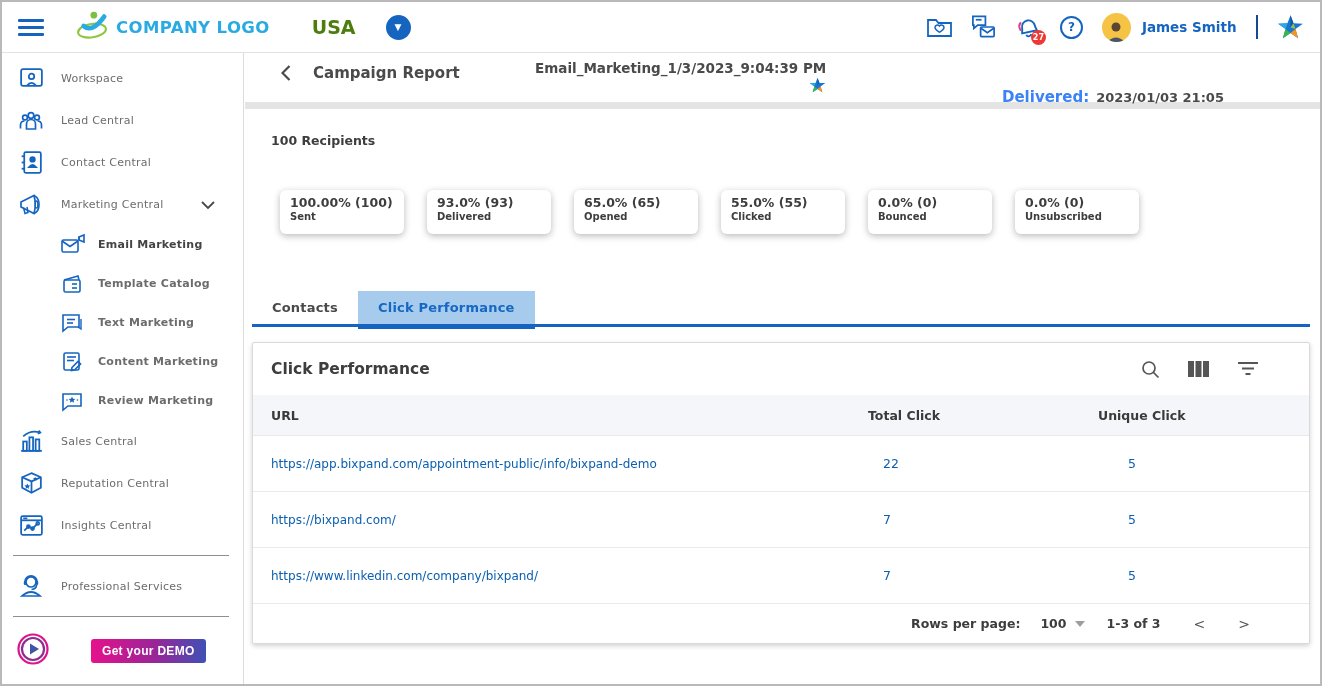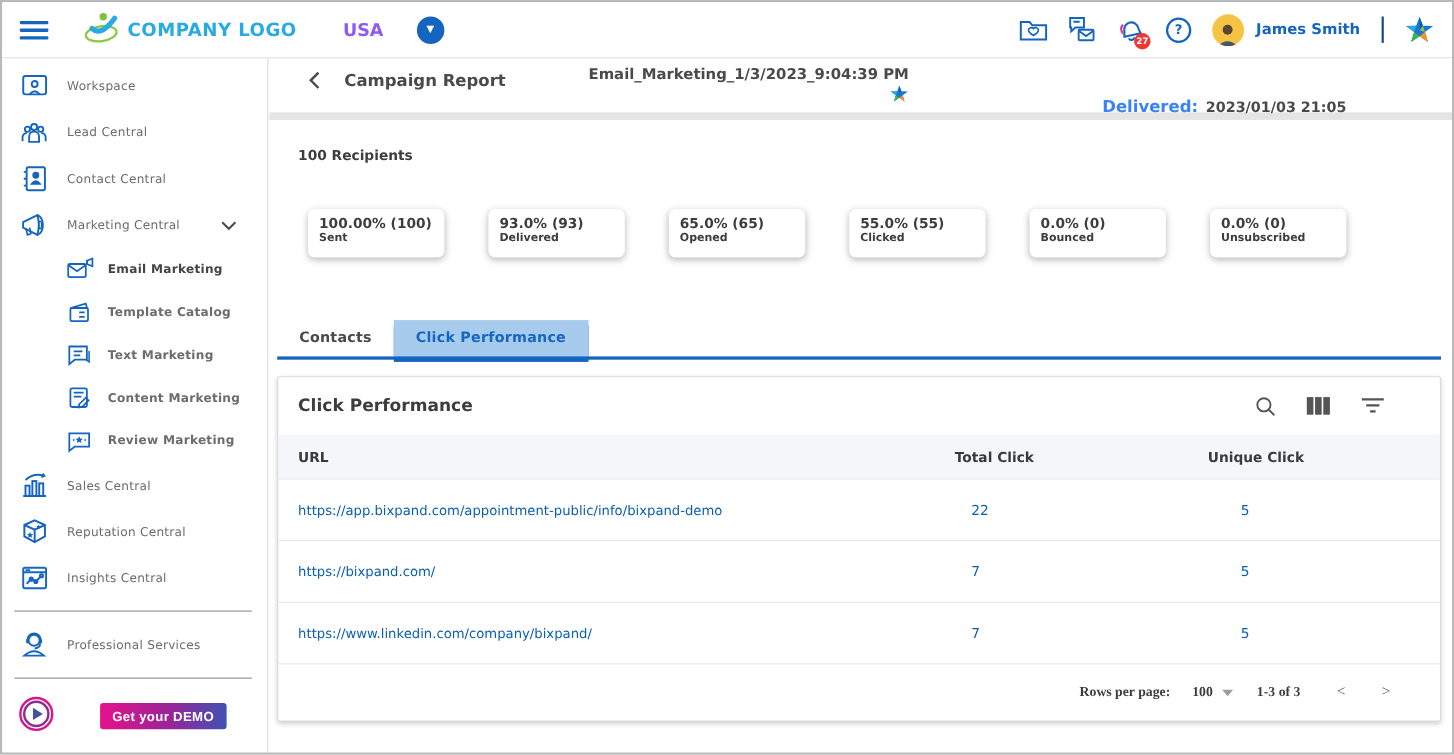--- a/index.html
+++ b/index.html
@@ -22,7 +22,7 @@
   .hamburger span { height: 3px; background: #1565C0; border-radius: 1px; }
   .brand-mark { margin-left: 30px; }
   .brand-text { font-size: 16.5px; font-weight: 800; color: #29ABE2; letter-spacing: .4px; margin-left: 6px; }
-  .country { margin-left: 42px; font-size: 16px; font-weight: 800; color: #8b5cf6; }
+  .country { margin-left: 42px; font-size: 19px; font-weight: 800; color: #4d7c0f; }
   .country-dd { margin-left: 30px; width: 25px; height: 25px; border-radius: 50%;
     background: #1565C0; color: #fff; display: flex; align-items: center; justify-content: center;
     font-size: 9px; cursor: pointer; }

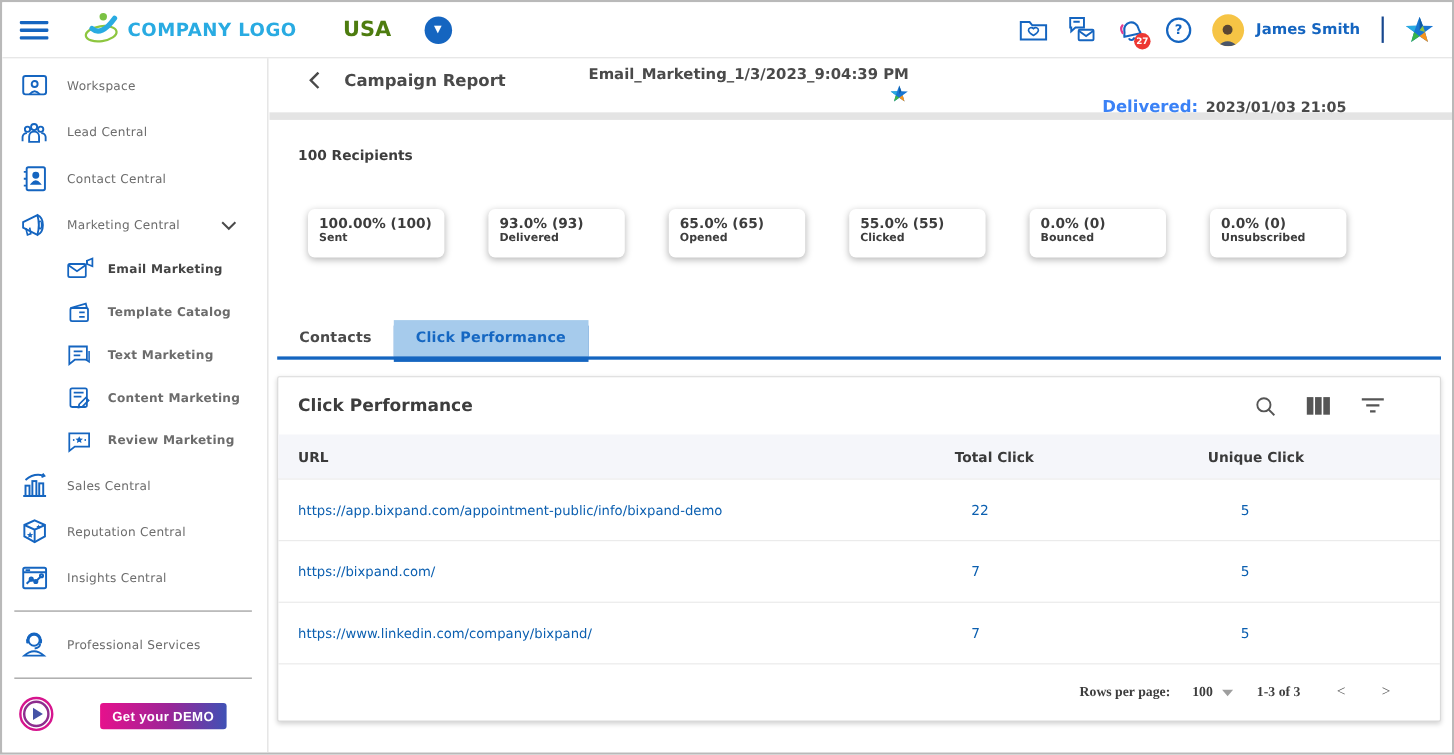--- a/index.html
+++ b/index.html
@@ -64,7 +64,7 @@
   .delivered-value { font-size: 13px; font-weight: 700; color: #4a4a4a; }
   .gray-strip { height: 7px; background: #e4e4e4; }
   .recipients { margin: 24px 0 0 26px; font-size: 12.5px; font-weight: 700; color: #3d3d3d; }
-  .cards-row { display: flex; gap: 40px; margin: 42px 0 0 35px; }
+  .cards-row { display: flex; gap: 23px; margin: 42px 0 0 35px; }
   .stat-card { width: 124px; height: 44px; background: #fff; border-radius: 6px;
     box-shadow: 0 2px 7px rgba(0,0,0,0.28); padding: 5px 6px 0 10px; }
   .stat-value { font-size: 12.5px; font-weight: 800; color: #3d3d3d; white-space: nowrap; }

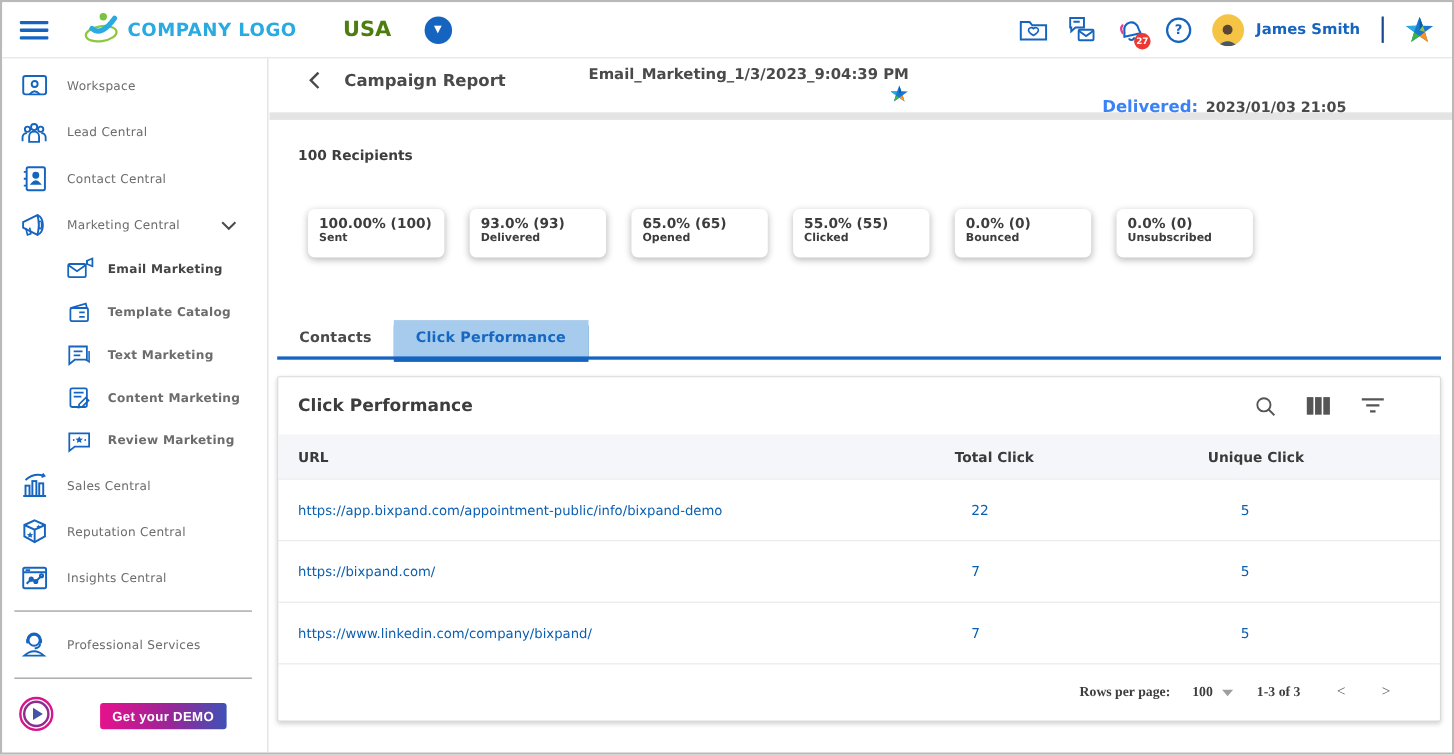--- a/index.html
+++ b/index.html
@@ -86,8 +86,8 @@
   .trow { height: 56px; border-top: 1px solid #e9e9e9; gap: 15px; }
   .trow .url { font-size: 12px; color: #0B5FB0; cursor: pointer; }
   .trow .num { font-size: 12.5px; color: #0B5FB0; cursor: pointer; }
-  .tfoot { height: 52px; border-top: 1px solid #e9e9e9; display: flex; align-items: center;
-    justify-content: flex-end; padding-right: 45px; font-family: Liberation Serif, serif; }
+  .tfoot { height: 40px; border-top: 1px solid #e9e9e9; display: flex; align-items: center;
+    justify-content: flex-end; padding-right: 59px; }
   .rpp-label { font-size: 12.5px; font-weight: 700; color: #3d3d3d; }
   .rpp-value { font-size: 12.5px; font-weight: 700; color: #3d3d3d; margin-left: 20px; cursor: pointer; }
   .dd-tri { width: 0; height: 0; border-left: 5px solid transparent; border-right: 5px solid transparent;

